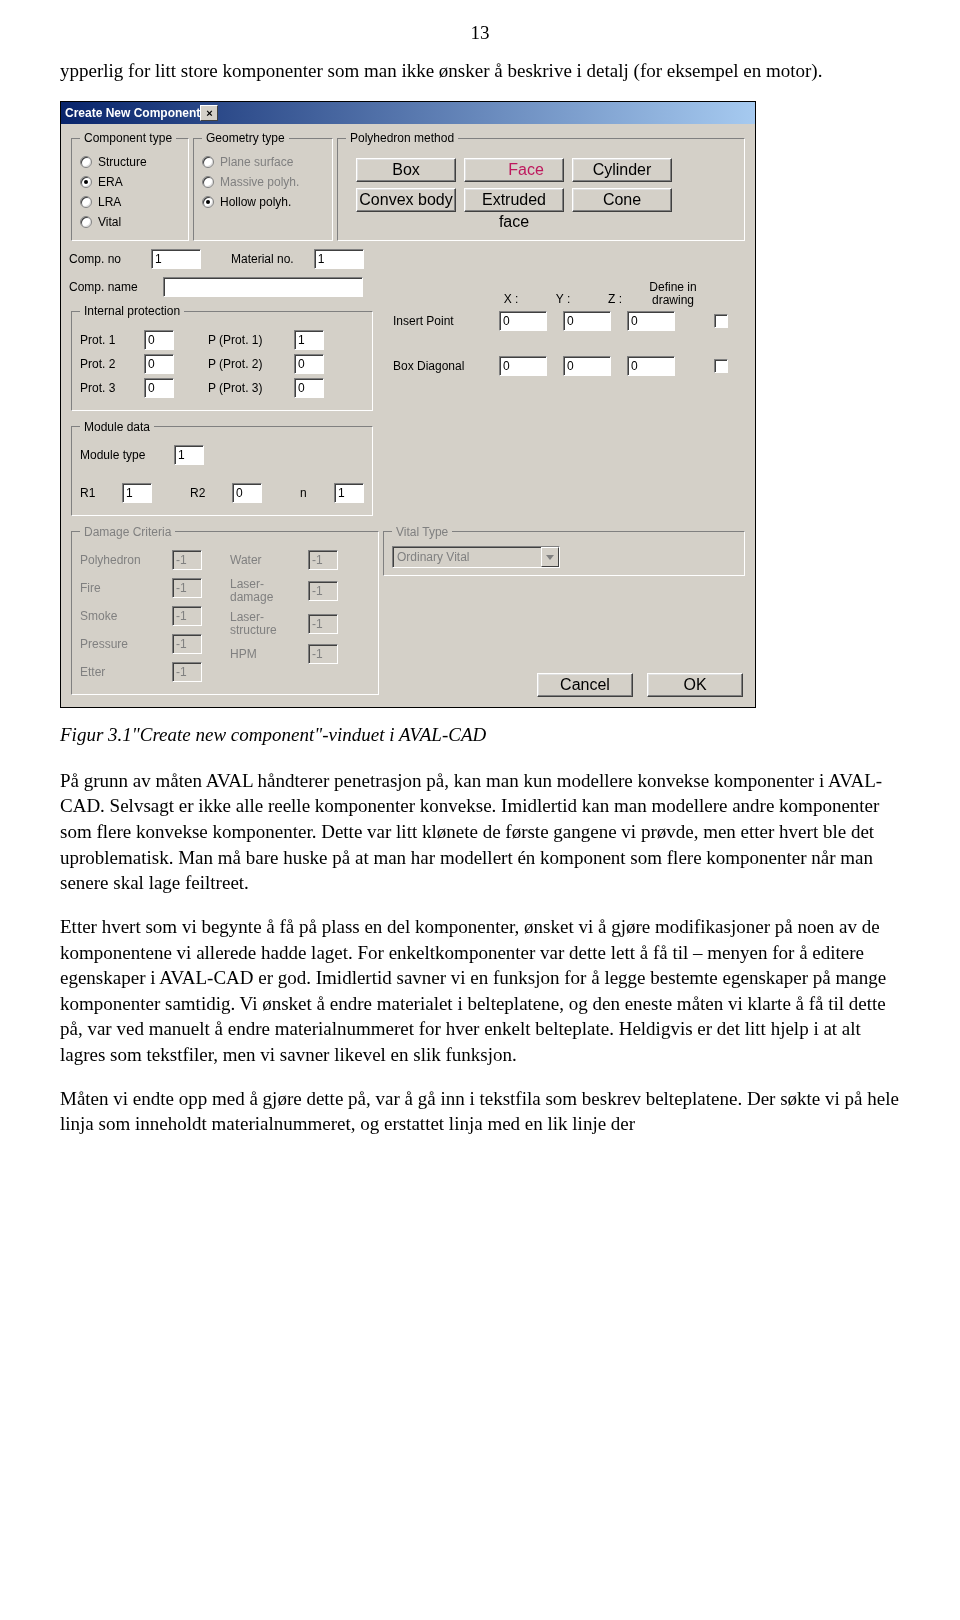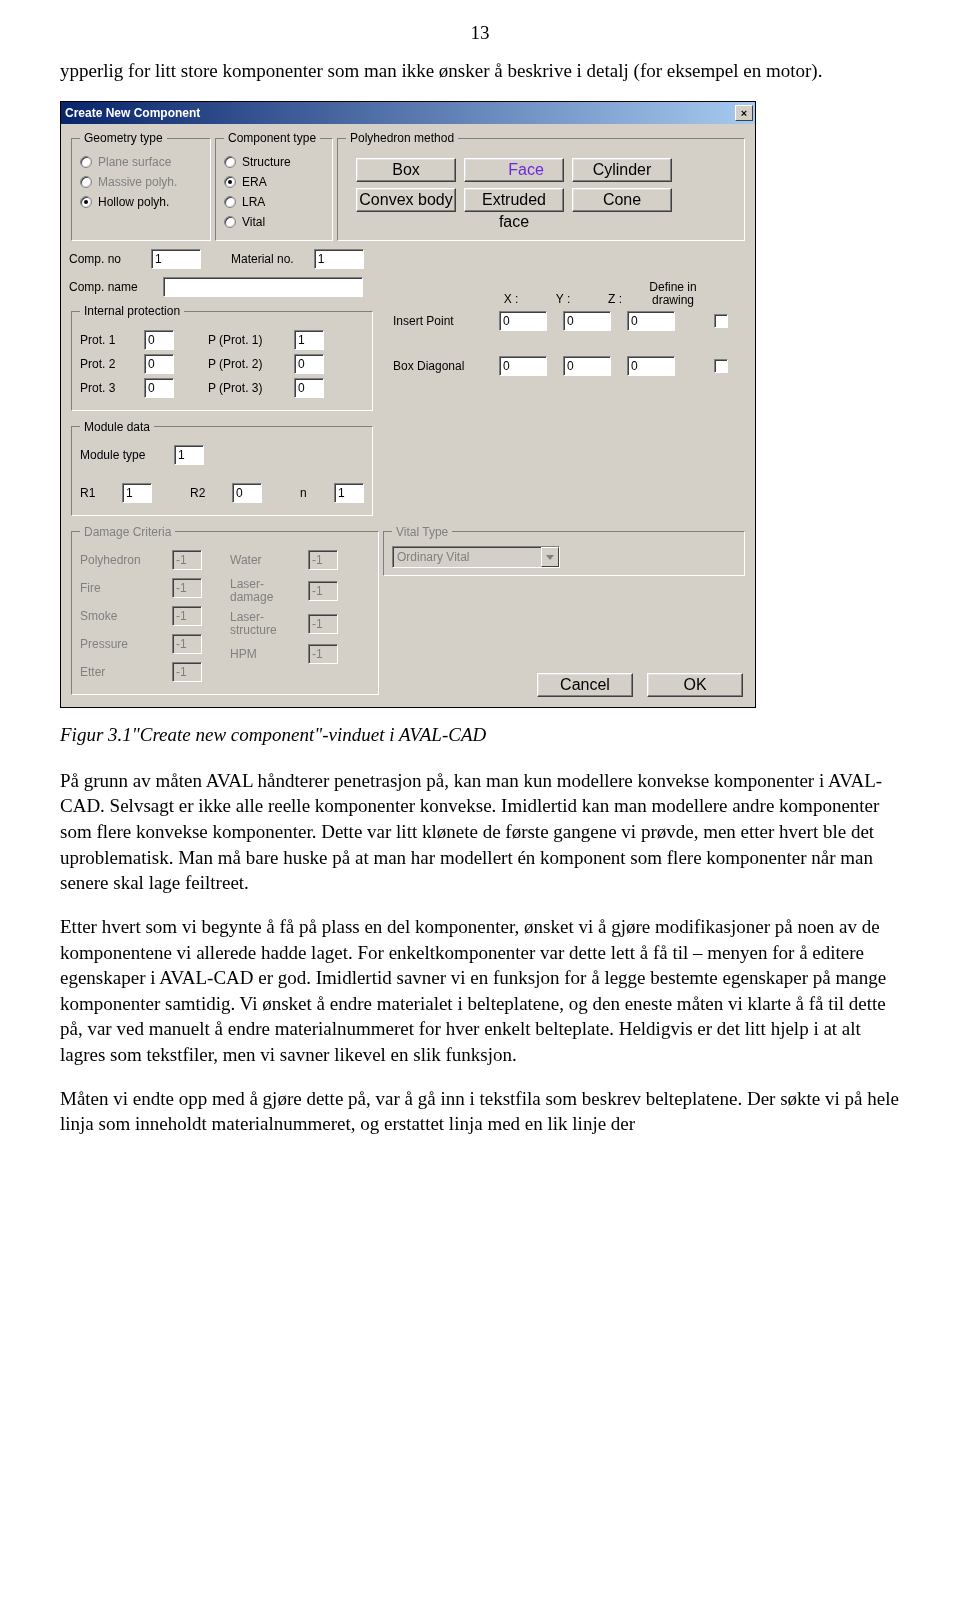--- a/index.html
+++ b/index.html
@@ -36,7 +36,6 @@
     padding: 0 2px 0 4px;
     font-weight: bold;
     font-size: 12px;
-    justify-content: space-between;
   }
   .titlebar .xbtn {
     width: 18px; height: 16px;

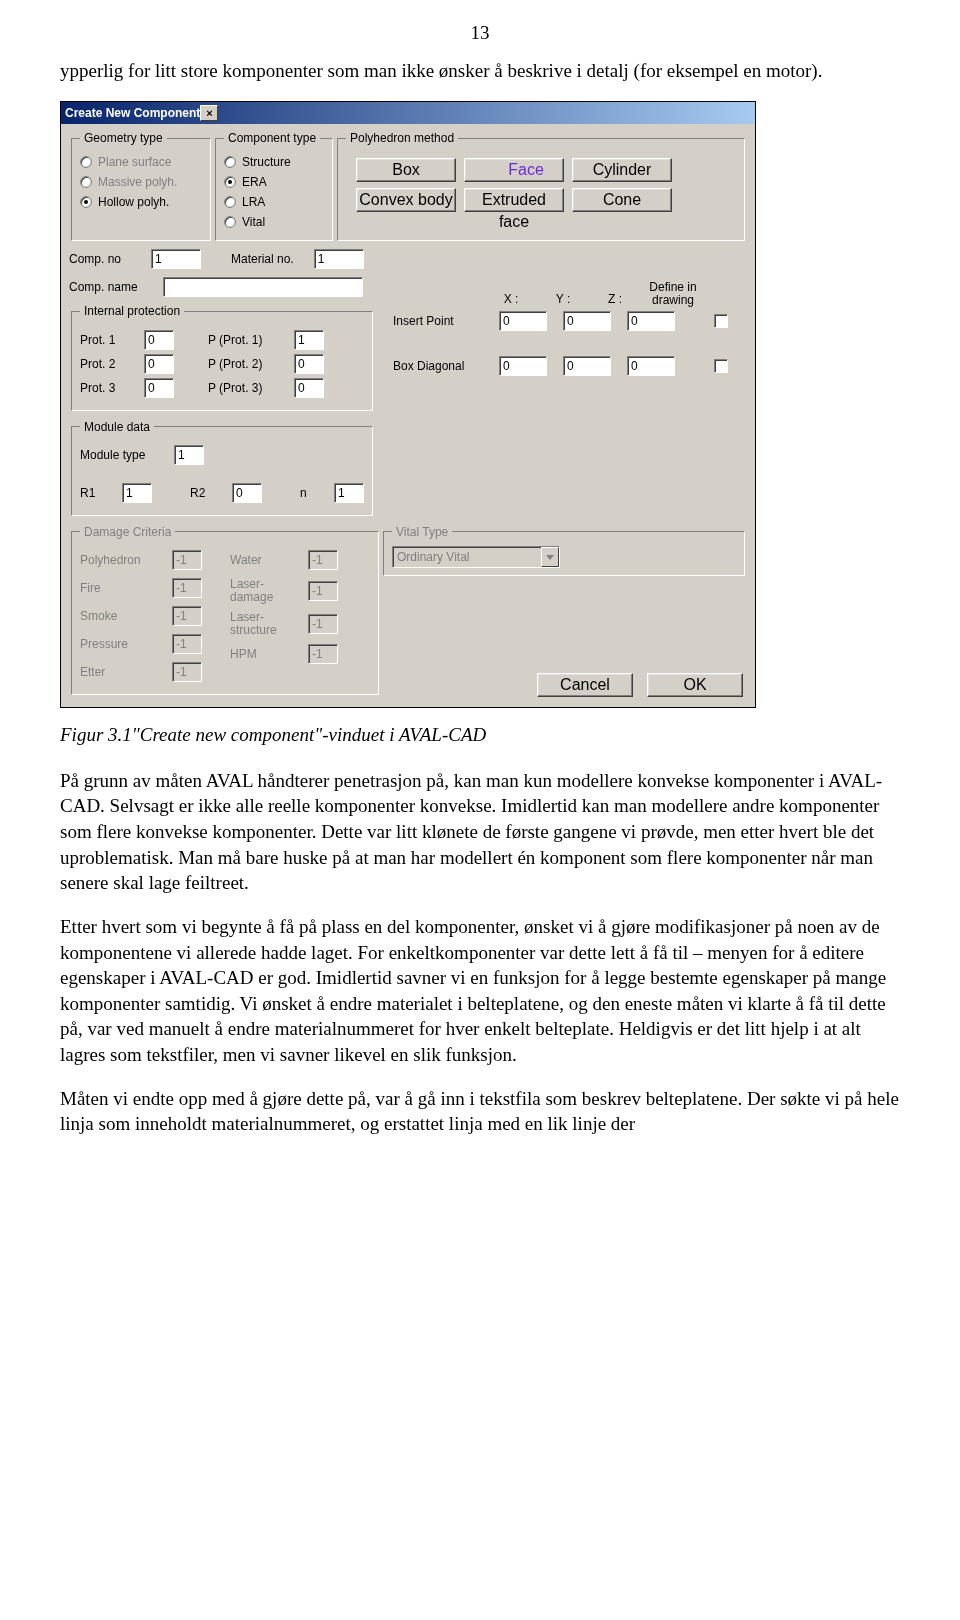--- a/index.html
+++ b/index.html
@@ -175,6 +175,26 @@
 
     <div class="row">
 
+      <fieldset style="width:118px;">
+        <legend>Component type</legend>
+        <div class="radio">
+            <span class="dot"></span>
+            <span class="lbl">Structure</span>
+          </div>
+        <div class="radio sel">
+            <span class="dot"></span>
+            <span class="lbl">ERA</span>
+          </div>
+        <div class="radio">
+            <span class="dot"></span>
+            <span class="lbl">LRA</span>
+          </div>
+        <div class="radio">
+            <span class="dot"></span>
+            <span class="lbl">Vital</span>
+          </div>
+      </fieldset>
+
       <fieldset style="width:140px;">
         <legend>Geometry type</legend>
         <div class="radio dis">
@@ -188,26 +208,6 @@
         <div class="radio sel">
             <span class="dot"></span>
             <span class="lbl">Hollow polyh.</span>
-          </div>
-      </fieldset>
-
-      <fieldset style="width:118px;">
-        <legend>Component type</legend>
-        <div class="radio">
-            <span class="dot"></span>
-            <span class="lbl">Structure</span>
-          </div>
-        <div class="radio sel">
-            <span class="dot"></span>
-            <span class="lbl">ERA</span>
-          </div>
-        <div class="radio">
-            <span class="dot"></span>
-            <span class="lbl">LRA</span>
-          </div>
-        <div class="radio">
-            <span class="dot"></span>
-            <span class="lbl">Vital</span>
           </div>
       </fieldset>
 

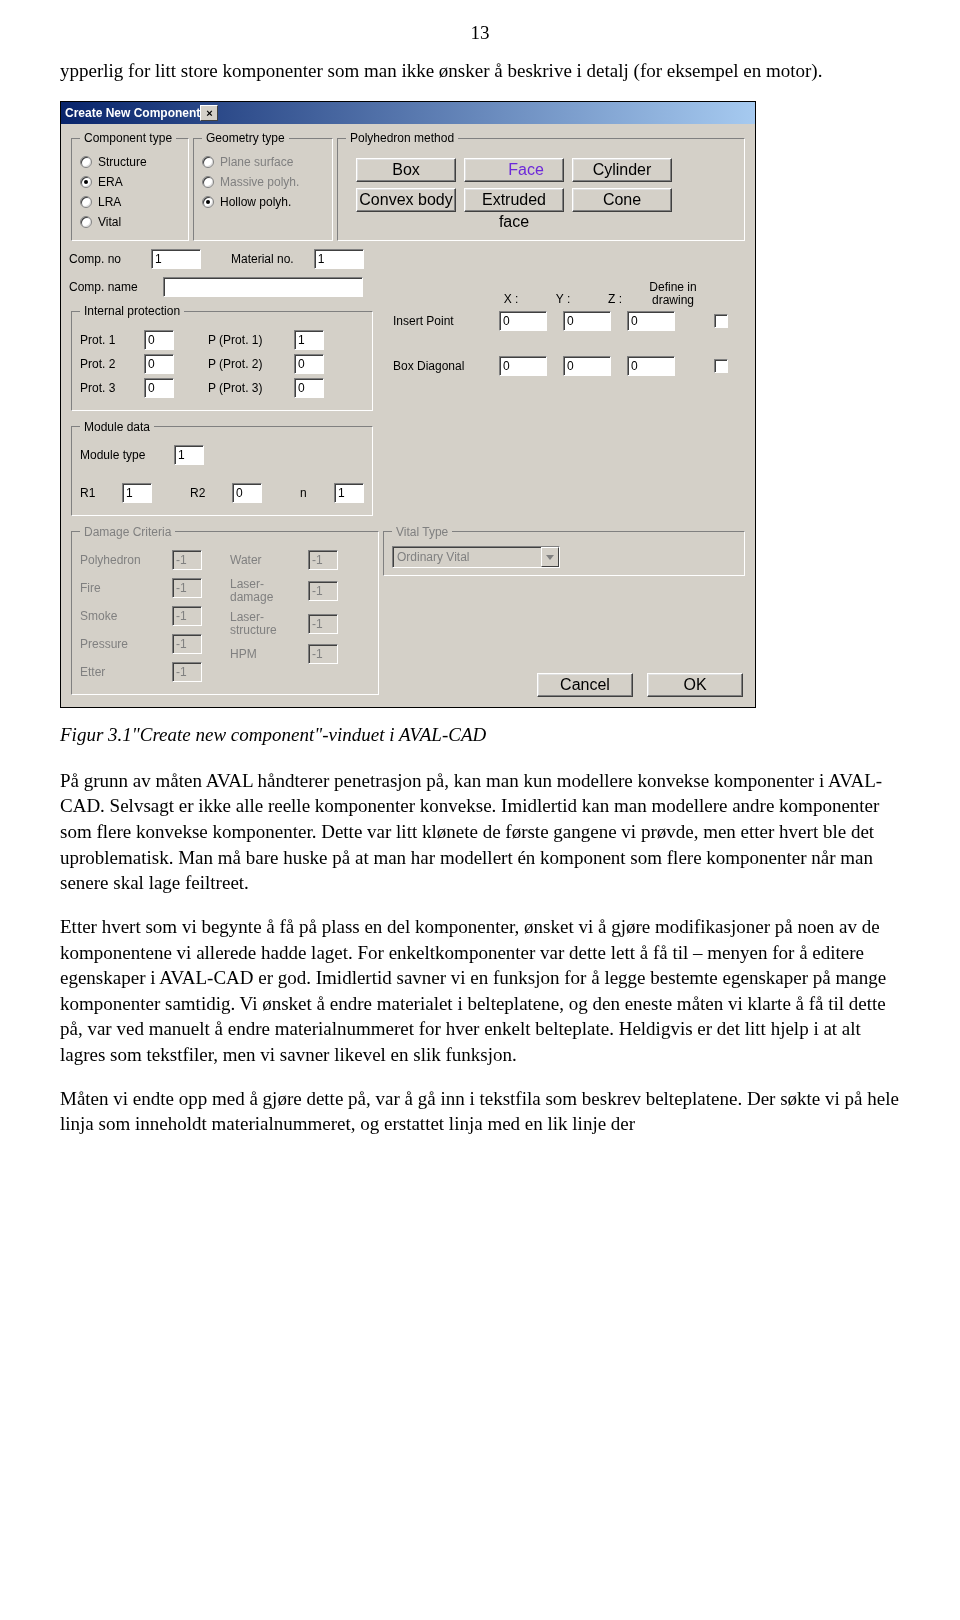--- a/index.html
+++ b/index.html
@@ -100,7 +100,7 @@
     line-height: 22px;
     font-size: 16px;
   }
-  .w-btn.dis { color: #6d28d9; padding-left: 24px; }
+  .w-btn.dis { color: #be185d; padding-left: 24px; }
 
   .w-input {
     height: 20px;

